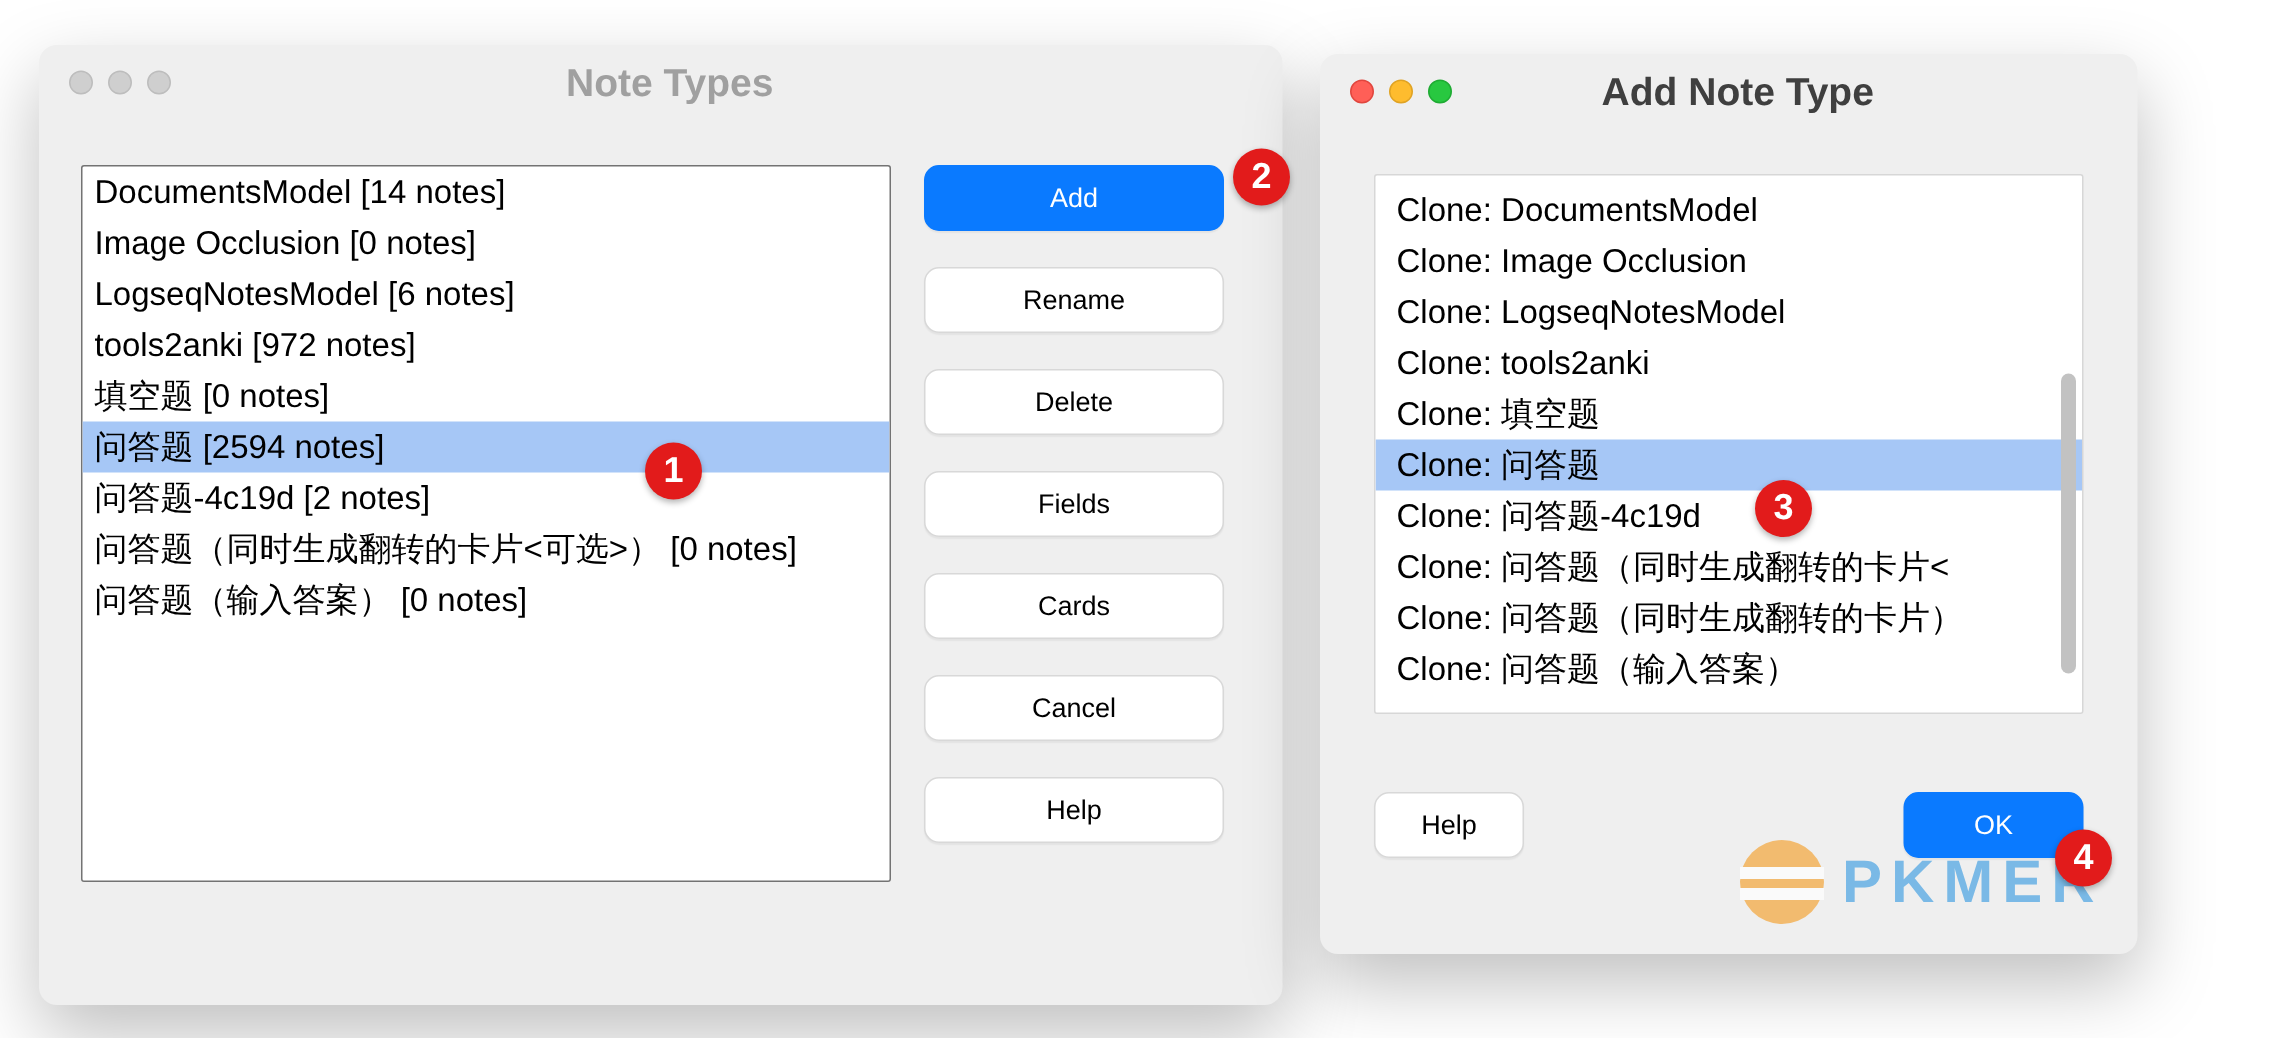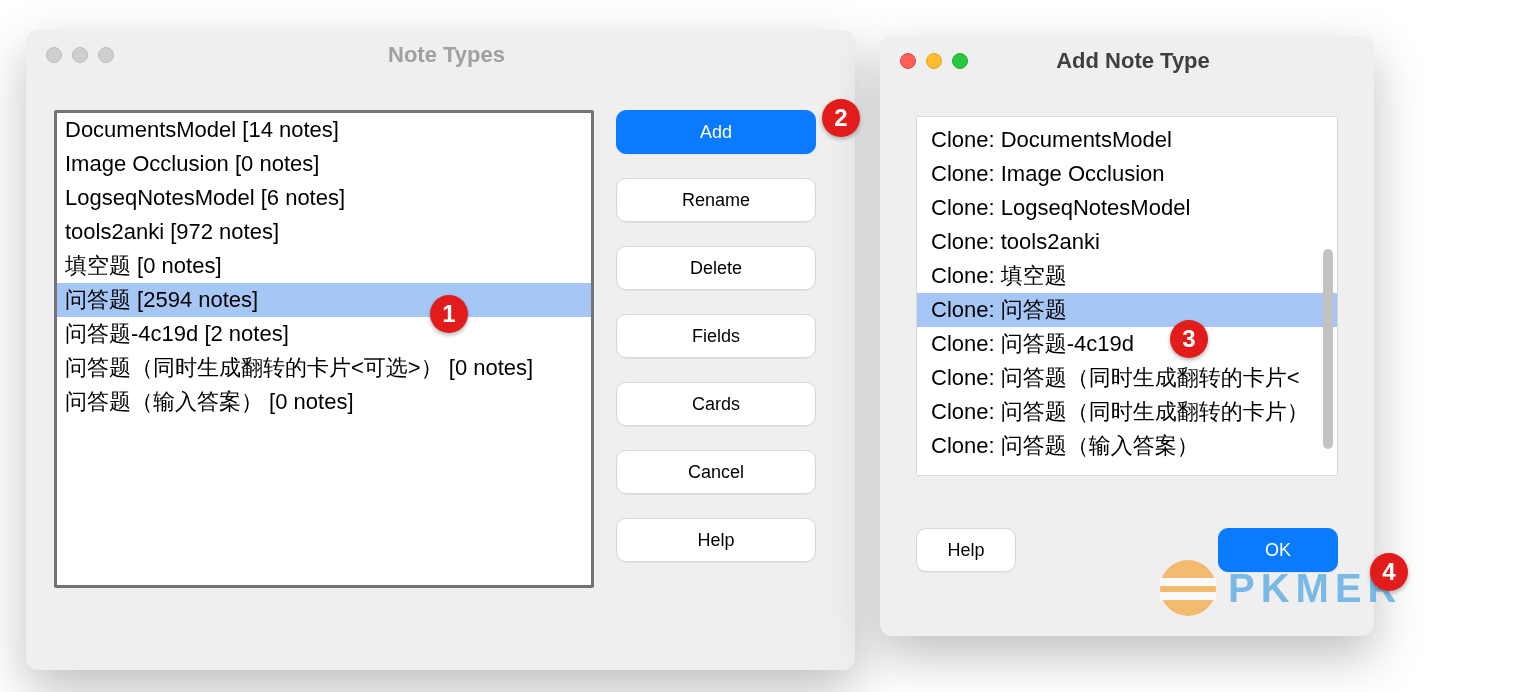--- a/index.html
+++ b/index.html
@@ -39,7 +39,7 @@
     .title {
       position: absolute; left: 12px; right: 0;
       text-align: center;
-      font-size: 22px;
+      font-size: 26px;
       font-weight: 700;
       color: #3f3f3f;
     }

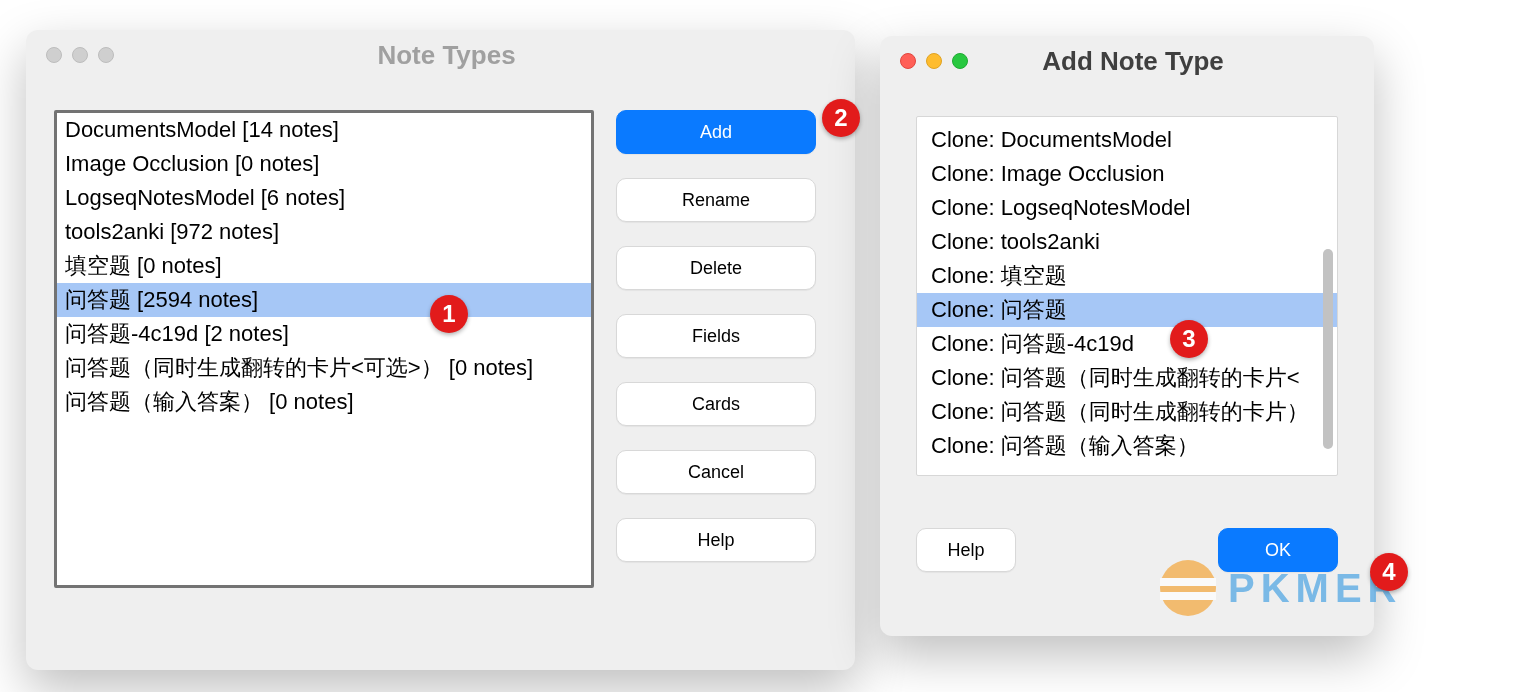--- a/index.html
+++ b/index.html
@@ -81,7 +81,7 @@
     .btn.primary { background: #0a7aff; color: #fff; border-color: #0a7aff; }
 
     
-    .w2 { left: 880px; top: 36px; width: 494px; height: 600px; }
+    .w2 { left: 880px; top: 36px; width: 545px; height: 600px; }
     .w2 .body { padding: 30px 36px 24px 36px; }
     .inset {
       background: #ffffff;

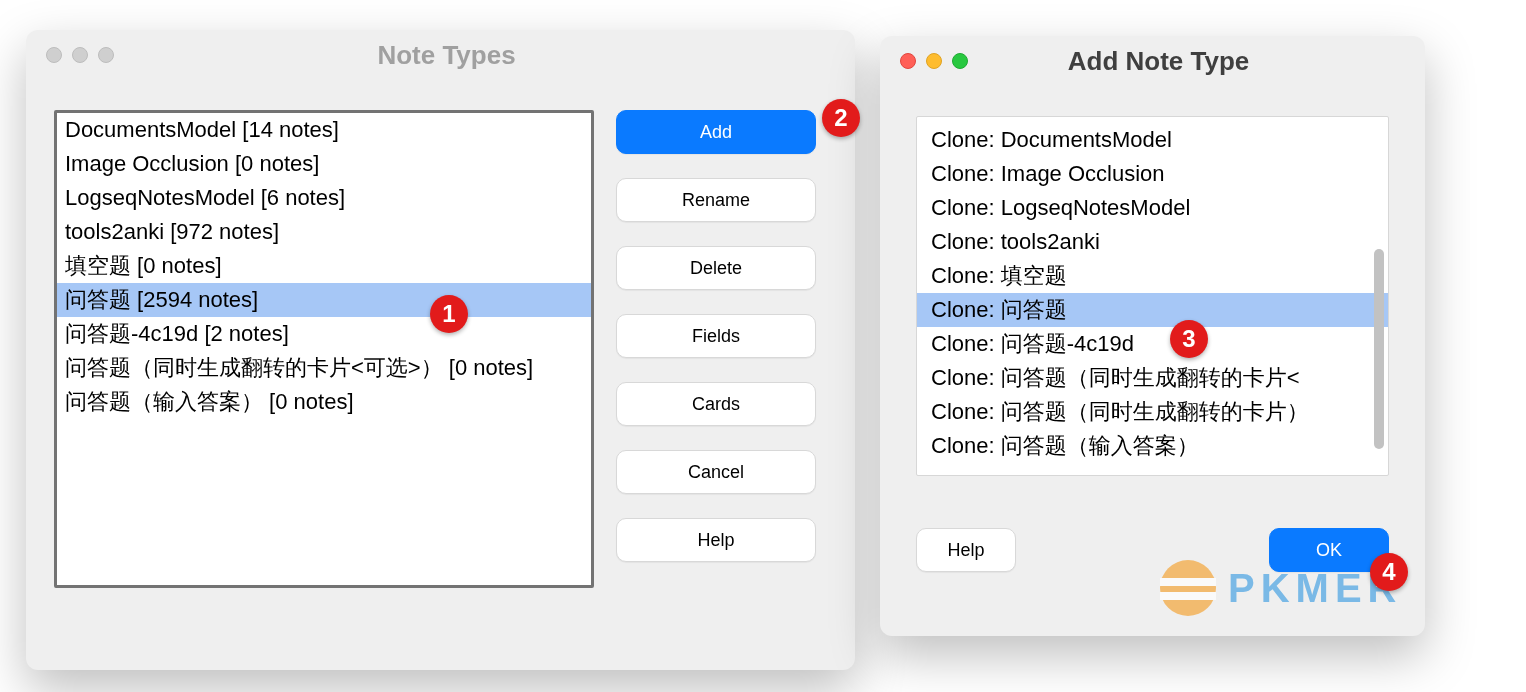--- a/index.html
+++ b/index.html
@@ -50,7 +50,7 @@
     .w1 .body { display: flex; padding: 30px 28px; gap: 22px; }
     .listbox {
       background: #ffffff;
-      border: 3px solid #737373;
+      border: 1px solid #737373;
       border-radius: 2px;
       width: 540px;
       height: 478px;

